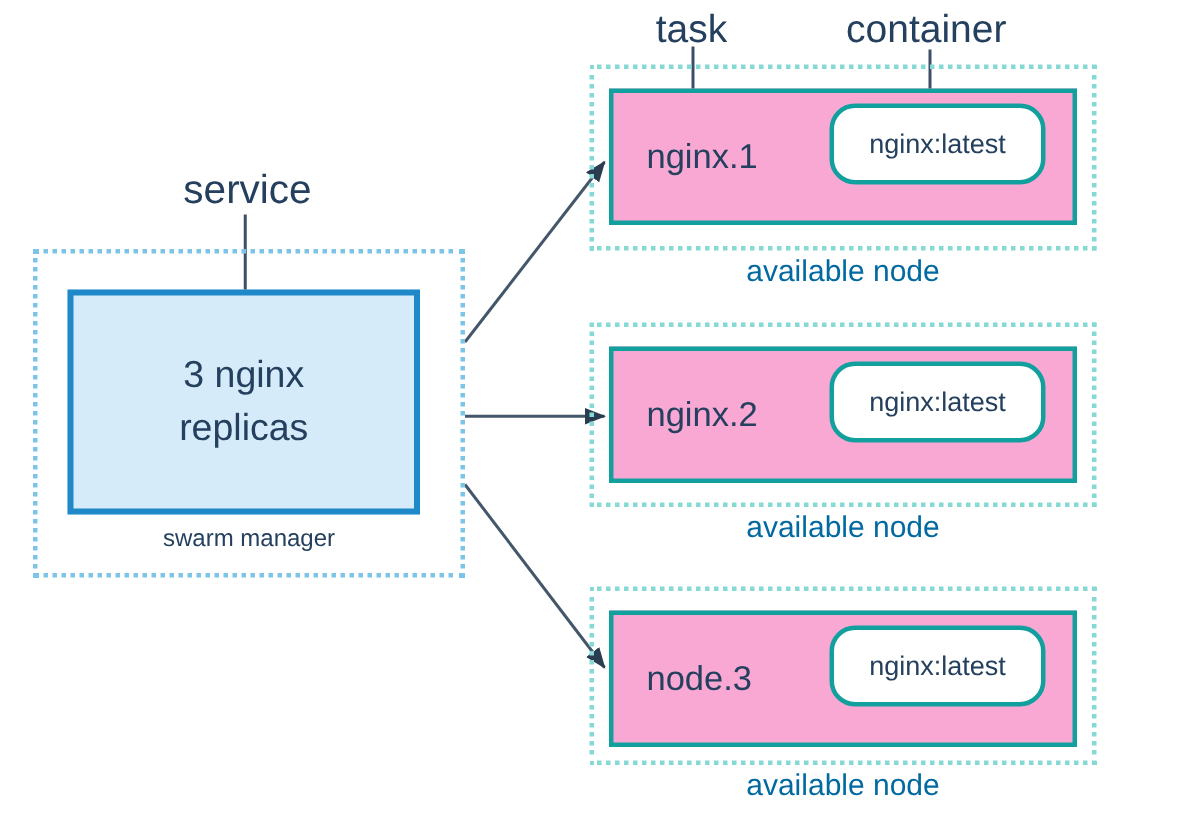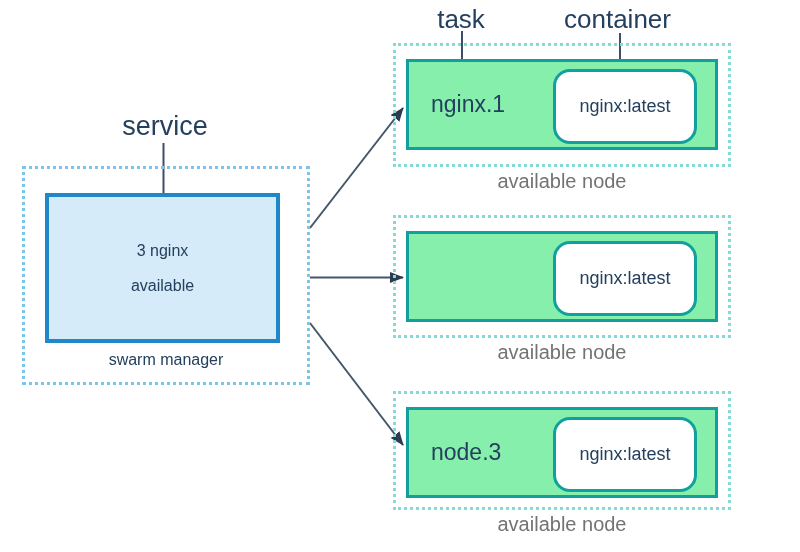--- a/index.html
+++ b/index.html
@@ -83,7 +83,7 @@
     width: 312px; height: 91px;
     box-sizing: border-box;
     border: 3px solid #12a09e;
-    background: #86efac;
+    background: #f9a8d4;
   }
   .task-label {
     position: absolute;

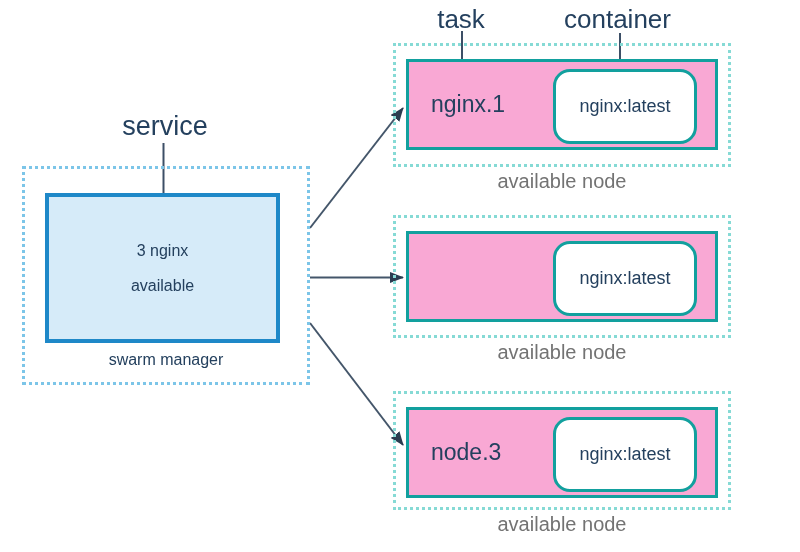--- a/index.html
+++ b/index.html
@@ -98,7 +98,7 @@
   .container-box {
     position: absolute;
     left: 144px; top: 7px;
-    width: 144px; height: 75px;
+    width: 144px; height: 54px;
     box-sizing: border-box;
     border: 3px solid #12a09e;
     border-radius: 17px;

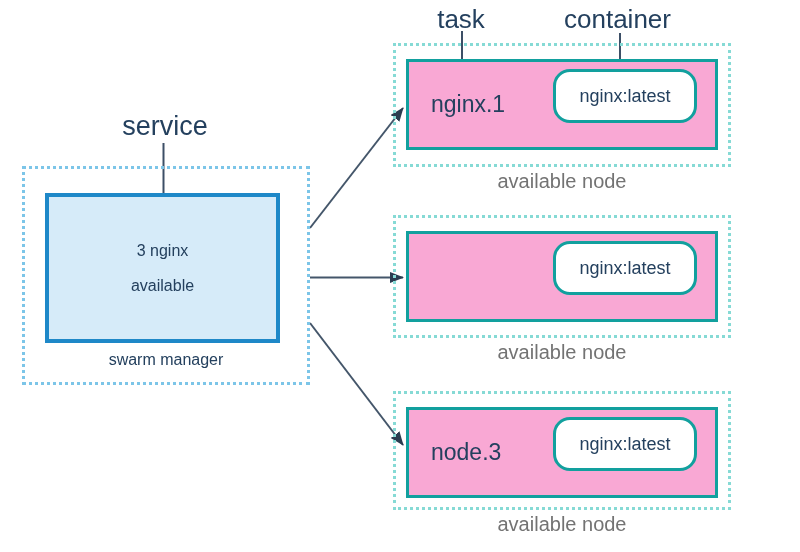--- a/index.html
+++ b/index.html
@@ -116,7 +116,7 @@
     width: 100%;
     text-align: center;
     font-size: 20px;
-    color: #737373;
+    color: #0369a1;
     white-space: nowrap;
   }
 </style>

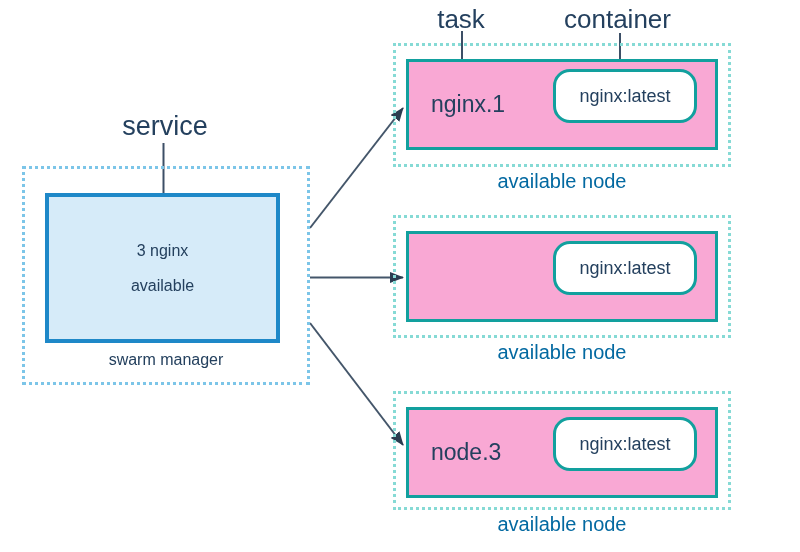--- a/index.html
+++ b/index.html
@@ -53,7 +53,7 @@
     align-items: center;
     justify-content: center;
     text-align: center;
-    font-size: 16px;
+    font-size: 25px;
     line-height: 35px;
   }
   #manager-caption {

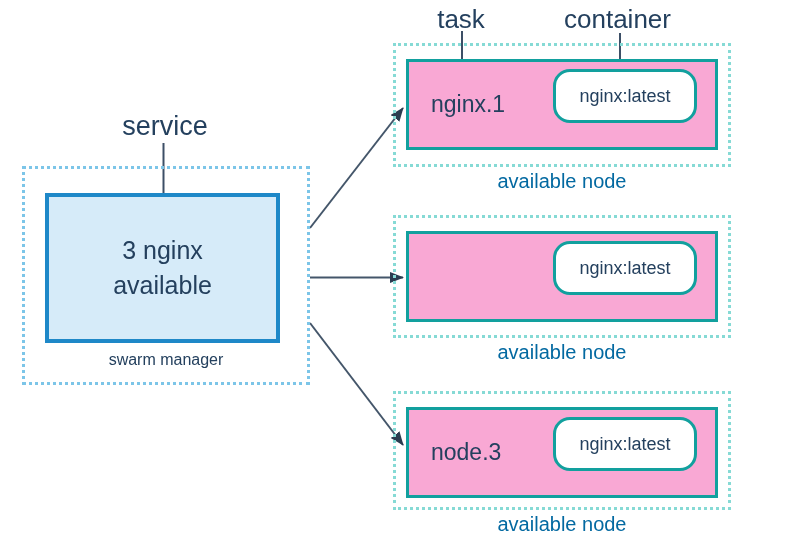--- a/index.html
+++ b/index.html
@@ -148,7 +148,7 @@
   <div id="manager-dotted"></div>
   <div id="manager-box">
     <div>3 nginx</div>
-    <div>available</div>
+    <div>replicas</div>
   </div>
   <div id="manager-caption">swarm manager</div>
 

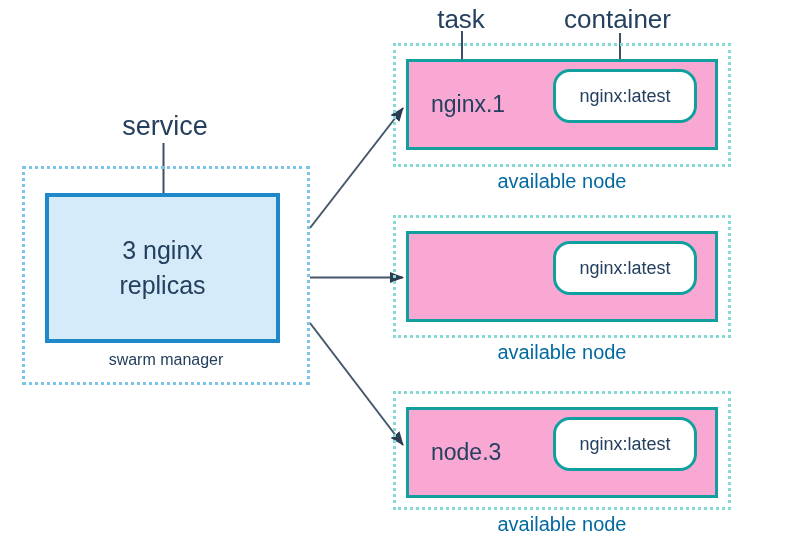--- a/index.html
+++ b/index.html
@@ -162,6 +162,7 @@
 
   <div class="node" id="node-1">
     <div class="node-inner">
+      <div class="task-label">nginx.2</div>
       <div class="container-box">nginx:latest</div>
     </div>
     <div class="node-caption">available node</div>

